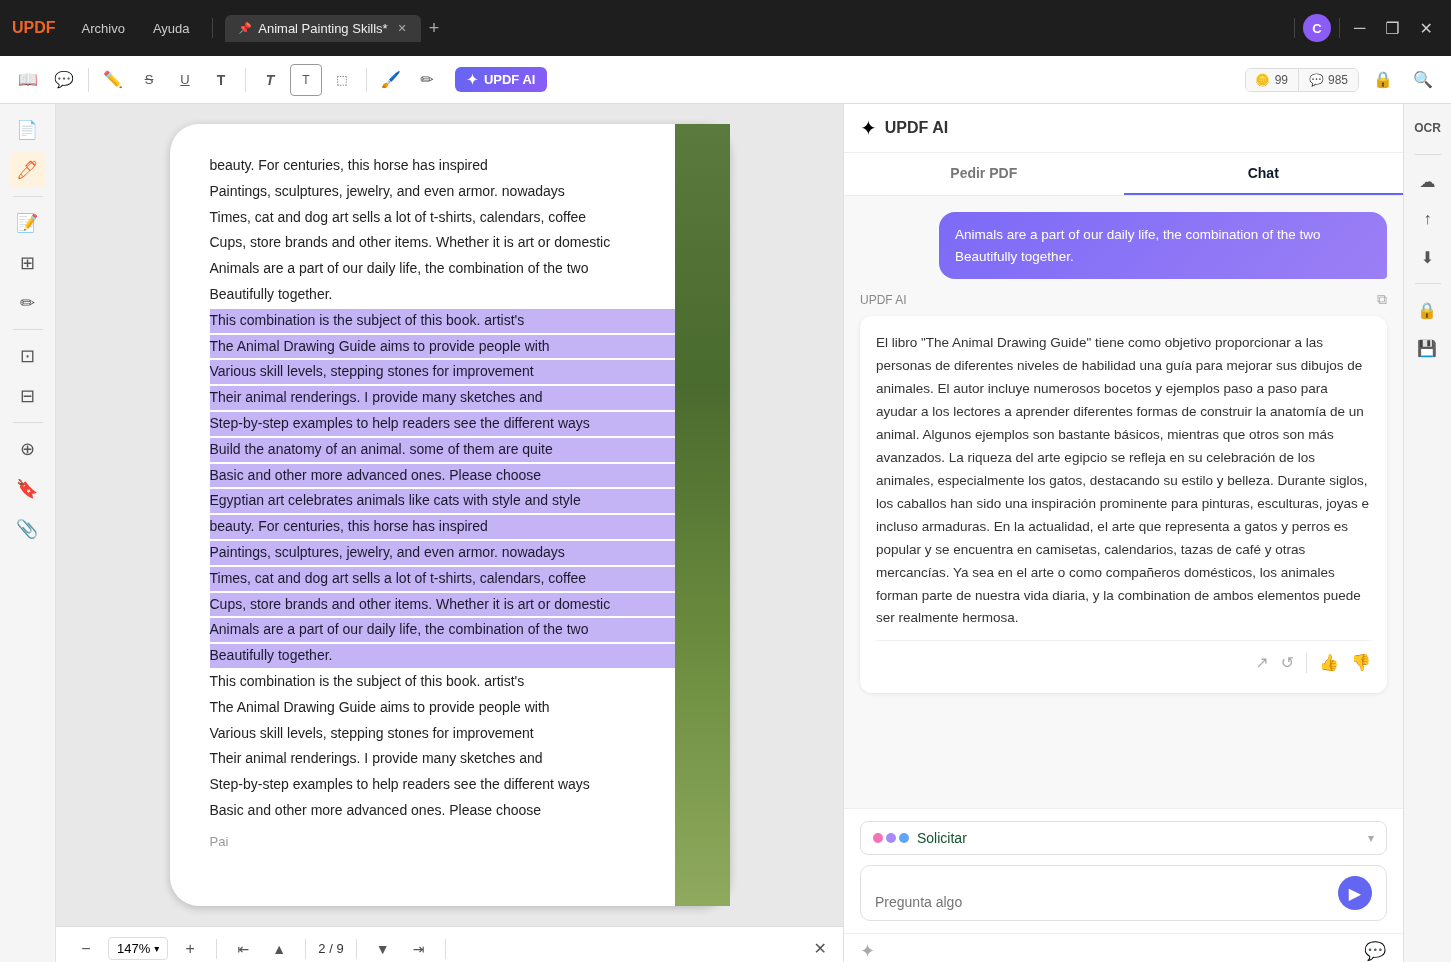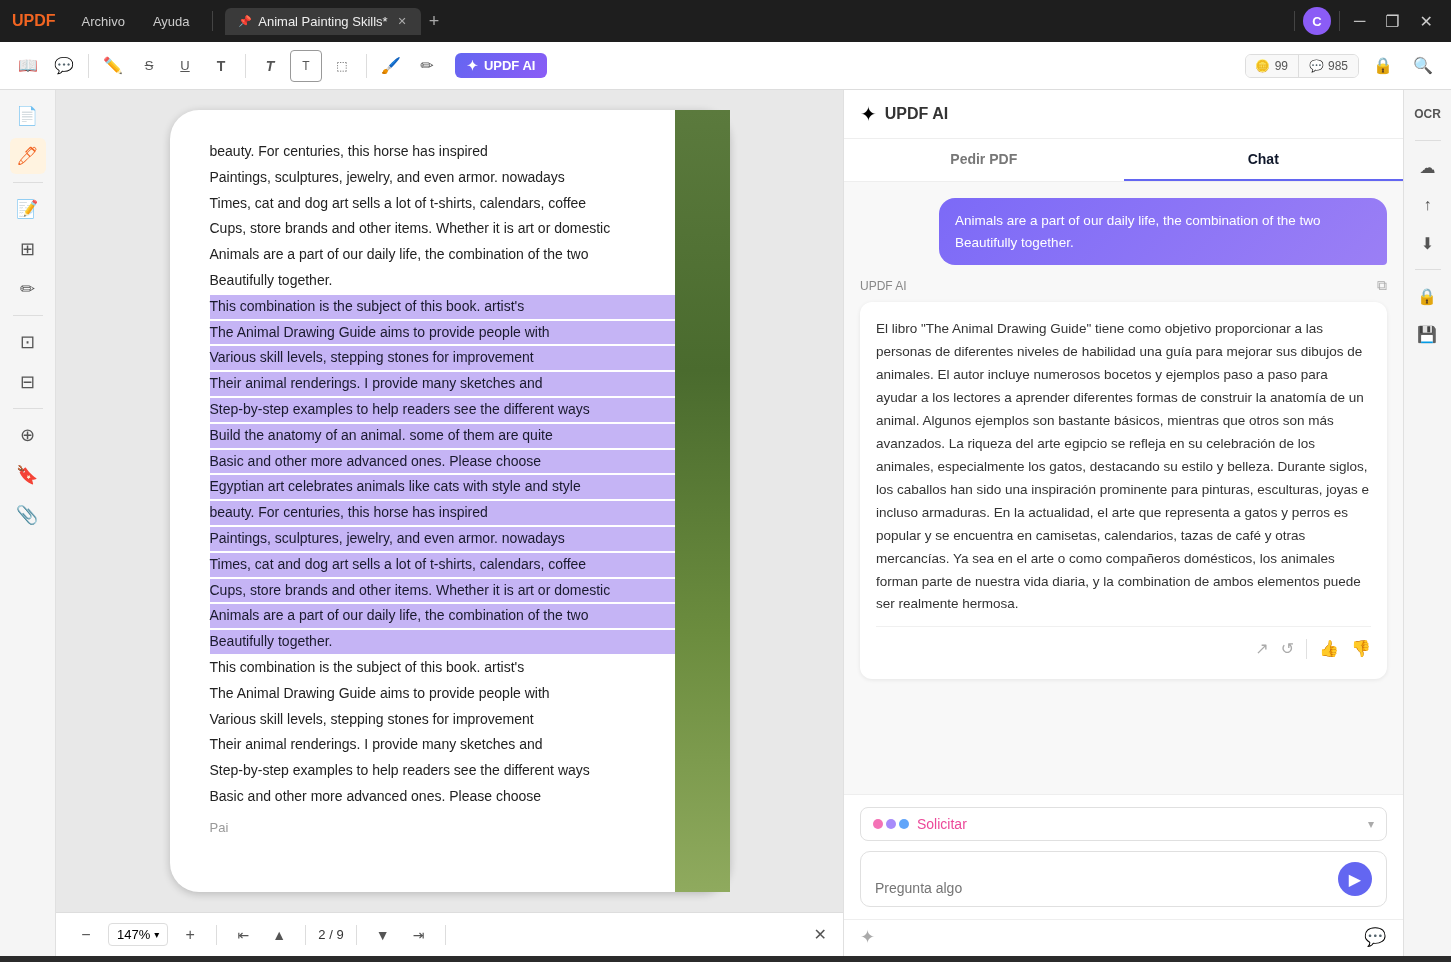--- a/index.html
+++ b/index.html
@@ -7,7 +7,7 @@
 
     
     .title-bar {
-      display: flex; align-items: center; height: 42px;
+      display: flex; align-items: center; height: 56px;
       background: #1e1e1e; padding: 0 12px; gap: 8px;
     }
     .title-bar-logo { color: #f26522; font-weight: 700; font-size: 16px; margin-right: 8px; }

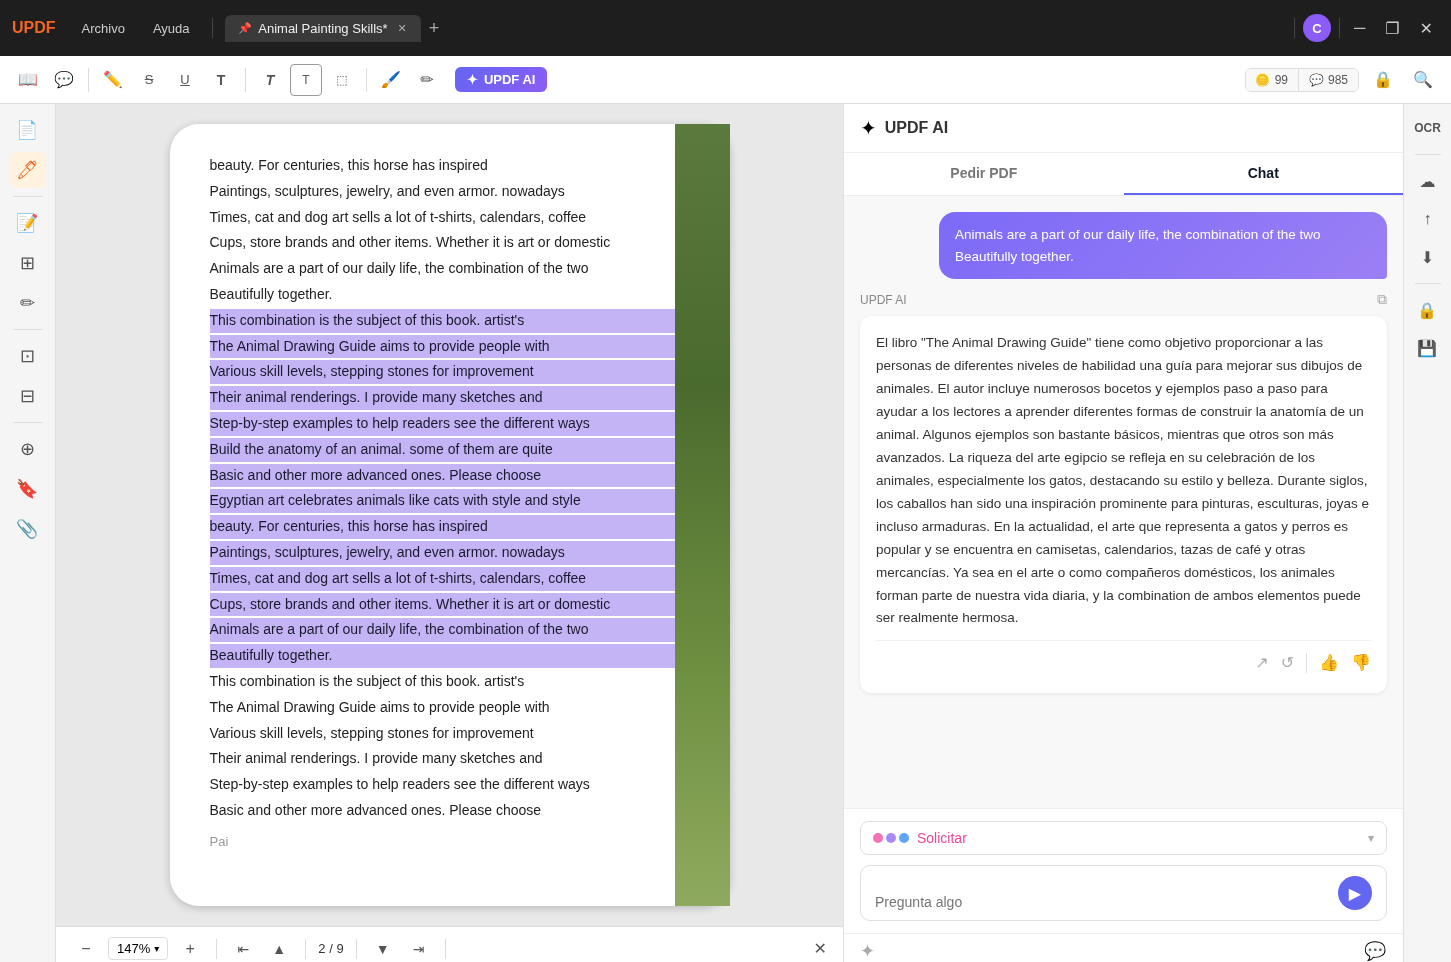--- a/index.html
+++ b/index.html
@@ -169,7 +169,7 @@
     .dot-pink { background: #f472b6; }
     .dot-purple { background: #a78bfa; }
     .dot-blue { background: #60a5fa; }
-    .solicitar-label { font-size: 14px; color: #ec4899; }
+    .solicitar-label { font-size: 14px; color: #14532d; }
     .input-row {
       display: flex; align-items: flex-end; gap: 8px;
       border: 1px solid #e0e0e0; border-radius: 10px; padding: 10px 14px;

